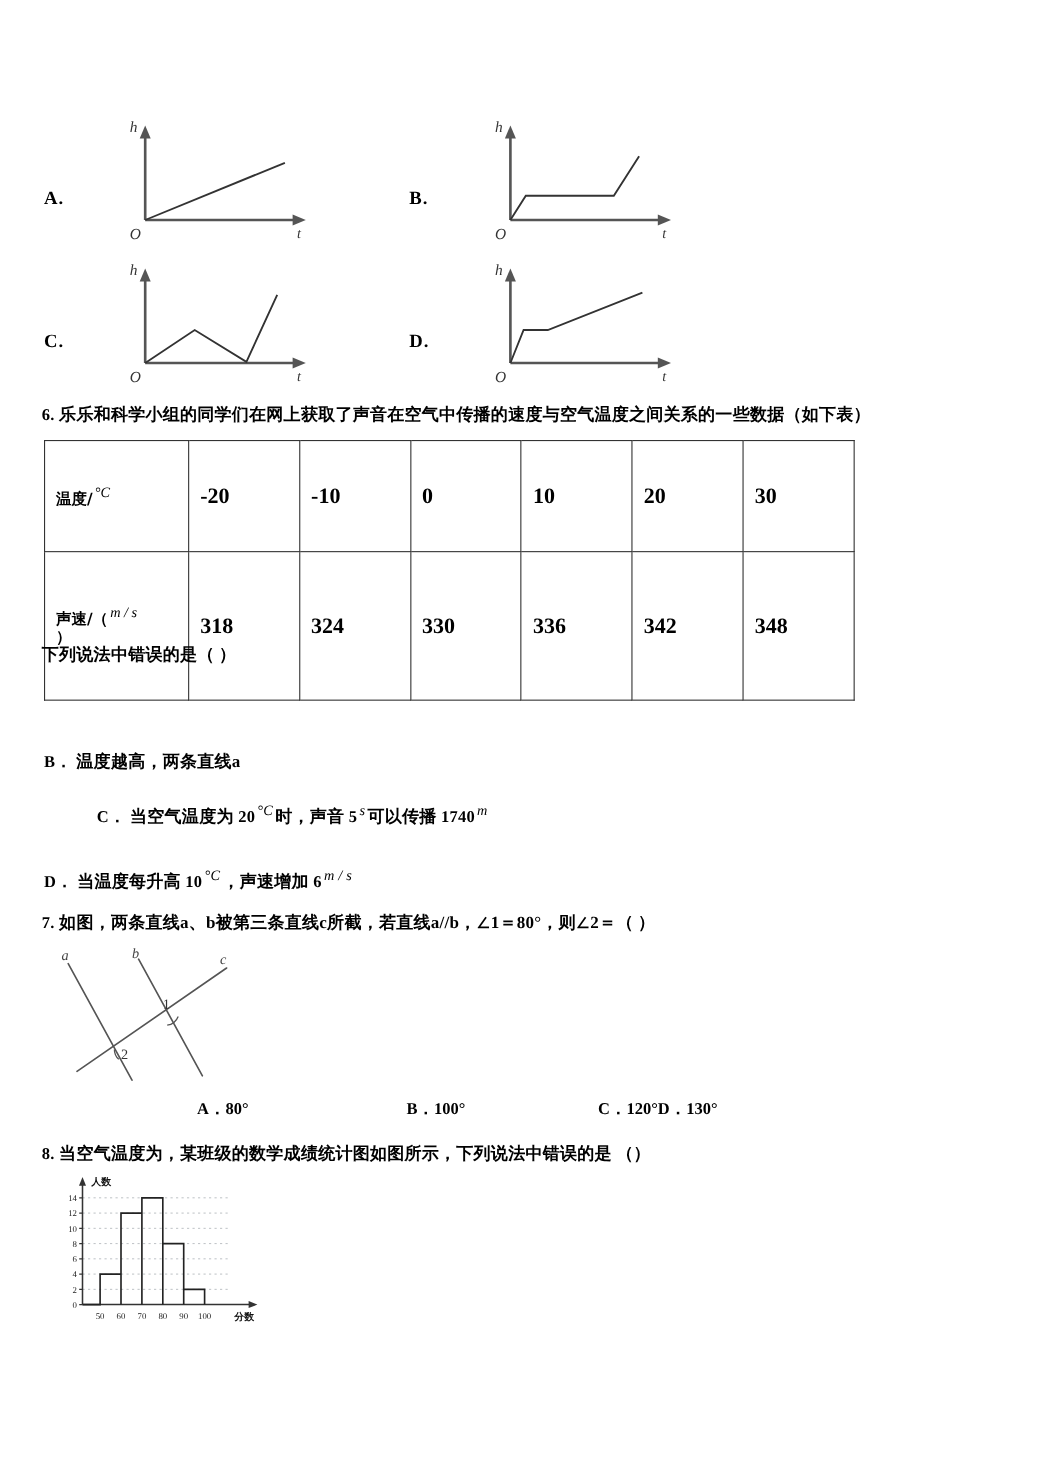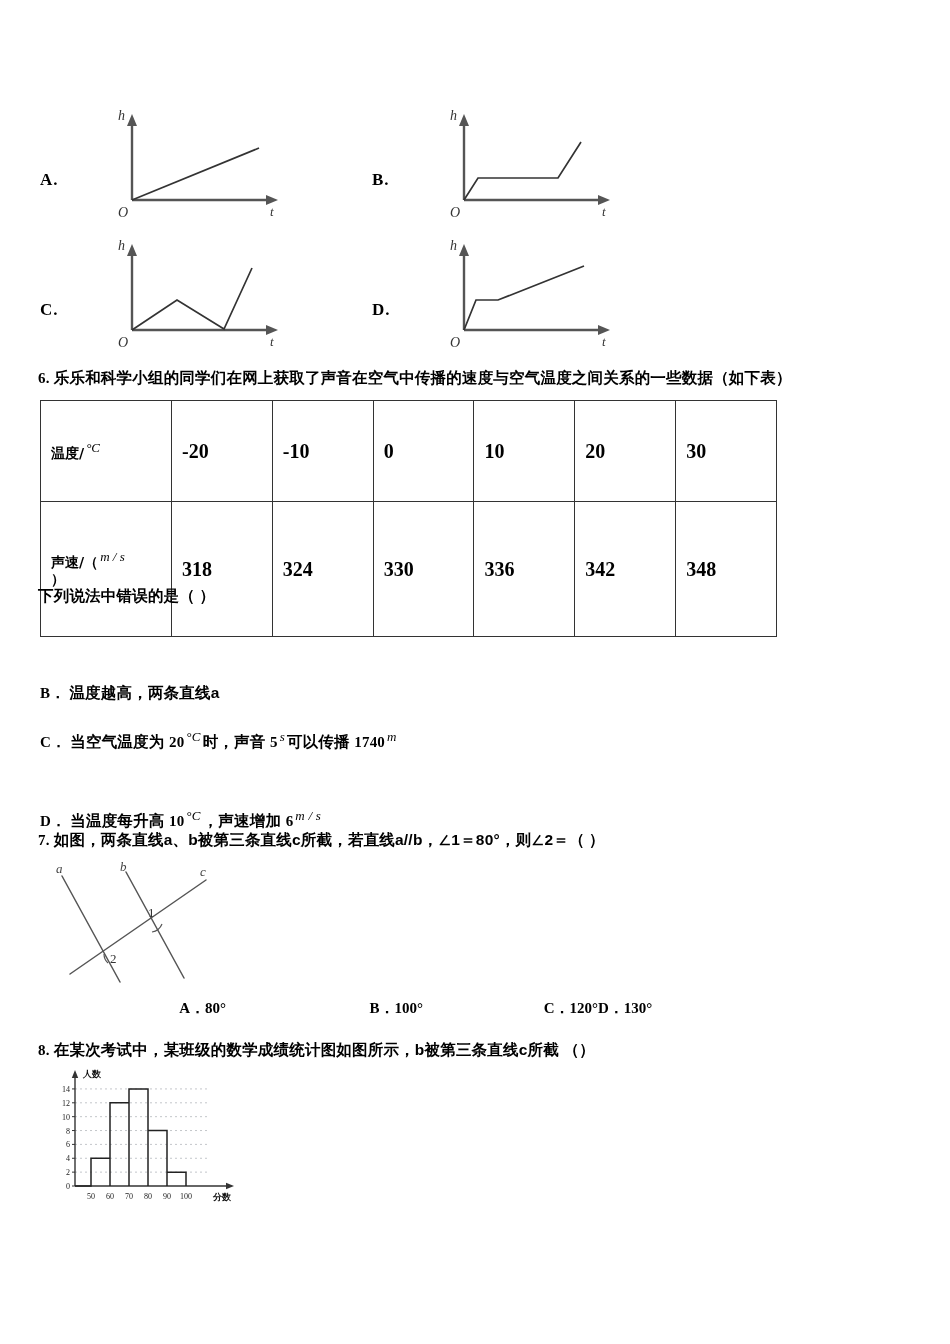--- a/index.html
+++ b/index.html
@@ -24,7 +24,7 @@
 
   
   .cn {
-    font-family: Liberation Sans, sans-serif;
+    font-family: Liberation Serif, serif;
     font-weight: bold;
   }
   .qtext {

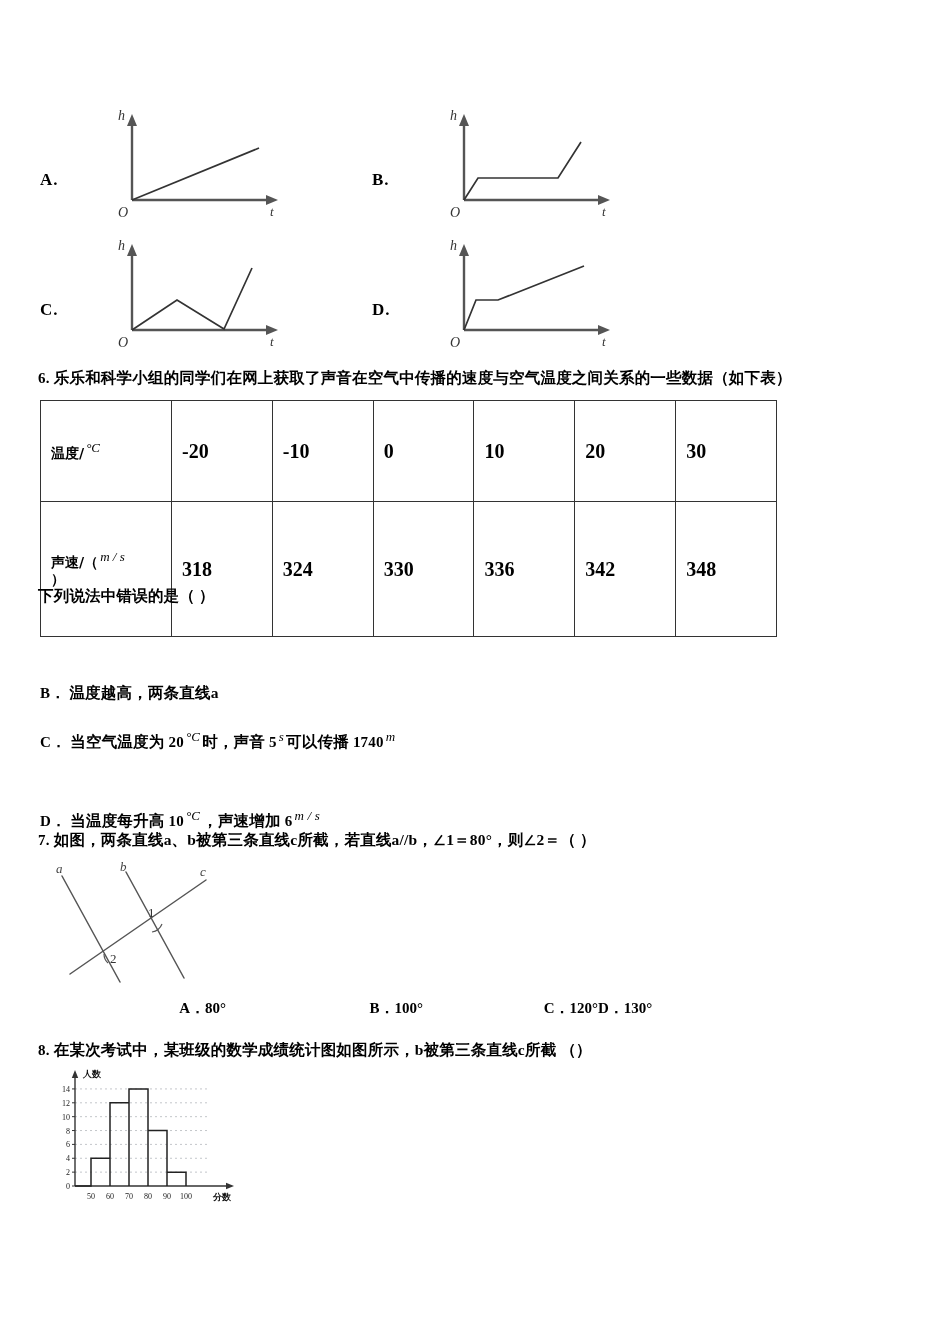--- a/index.html
+++ b/index.html
@@ -273,7 +273,7 @@
   <div class="q6-opt qtext" style="top:681px;">
     <span class="opt-label">B．</span><span class="rich"><span class="cn">温度越高，两条直线a</span></span>
   </div>
-  <div class="q6-opt qtext" style="top:727px;">
+  <div class="q6-opt qtext" style="top:727px;margin-left:48px;">
     <span class="opt-label">C．</span><span class="rich"><span class="cn">当空气温度为 </span><span class="num">20</span><span class="sup">°C</span><span class="cn">时，声音 </span><span class="num">5</span><span class="sup">s</span><span class="cn">可以传播 </span><span class="num">1740</span><span class="sup">m</span></span>
   </div>
   <div class="q6-opt qtext" style="top:786px;margin-top:20px;">

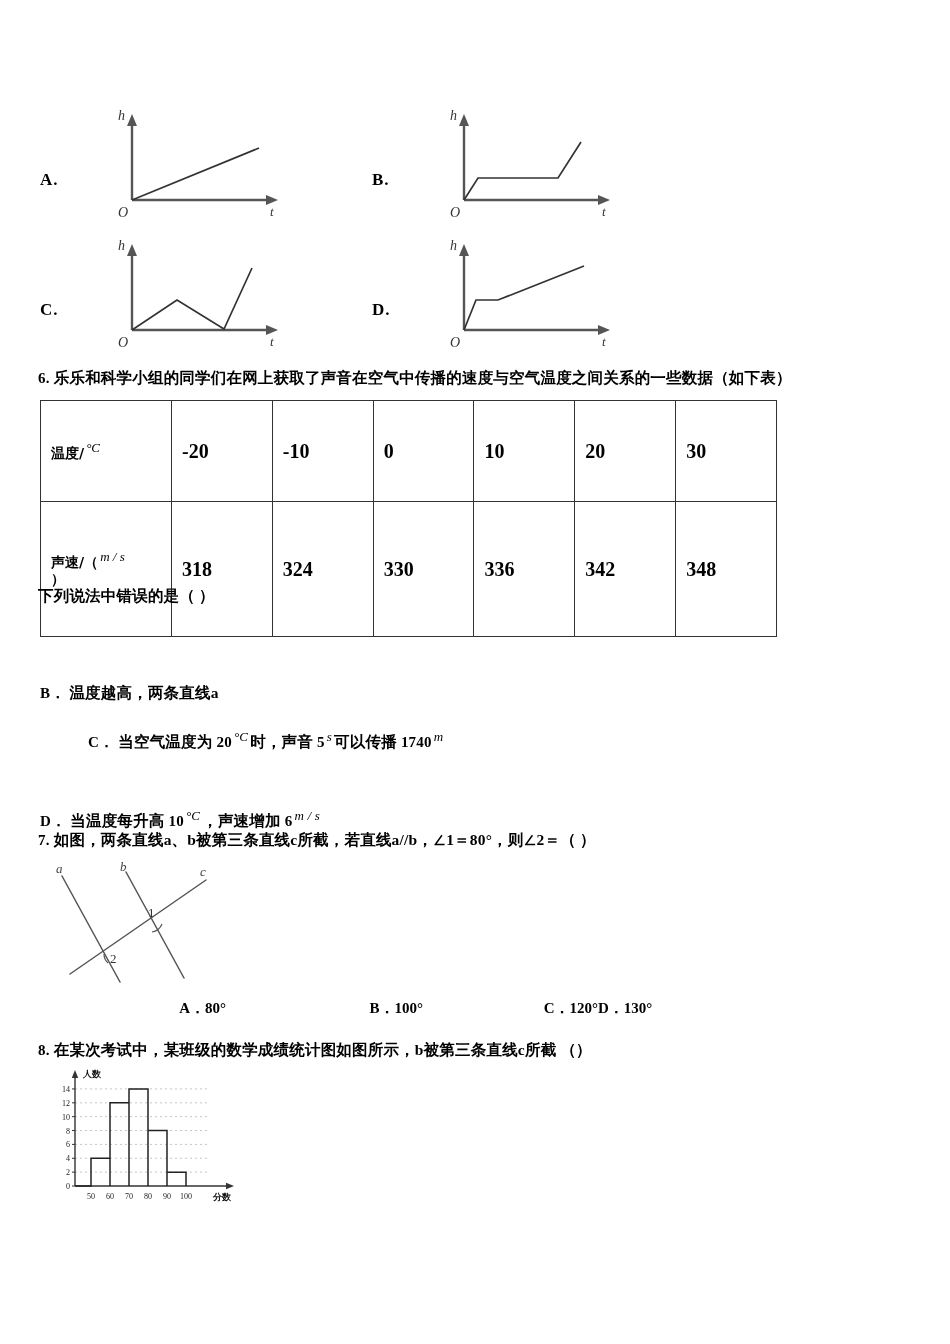--- a/index.html
+++ b/index.html
@@ -276,7 +276,7 @@
   <div class="q6-opt qtext" style="top:727px;margin-left:48px;">
     <span class="opt-label">C．</span><span class="rich"><span class="cn">当空气温度为 </span><span class="num">20</span><span class="sup">°C</span><span class="cn">时，声音 </span><span class="num">5</span><span class="sup">s</span><span class="cn">可以传播 </span><span class="num">1740</span><span class="sup">m</span></span>
   </div>
-  <div class="q6-opt qtext" style="top:786px;margin-top:20px;">
+  <div class="q6-opt qtext" style="top:786px;">
     <span class="opt-label">D．</span><span class="rich"><span class="cn">当温度每升高 </span><span class="num">10</span><span class="sup">°C</span><span class="cn">，声速增加 </span><span class="num">6</span><span class="sup">m / s</span></span>
   </div>
 

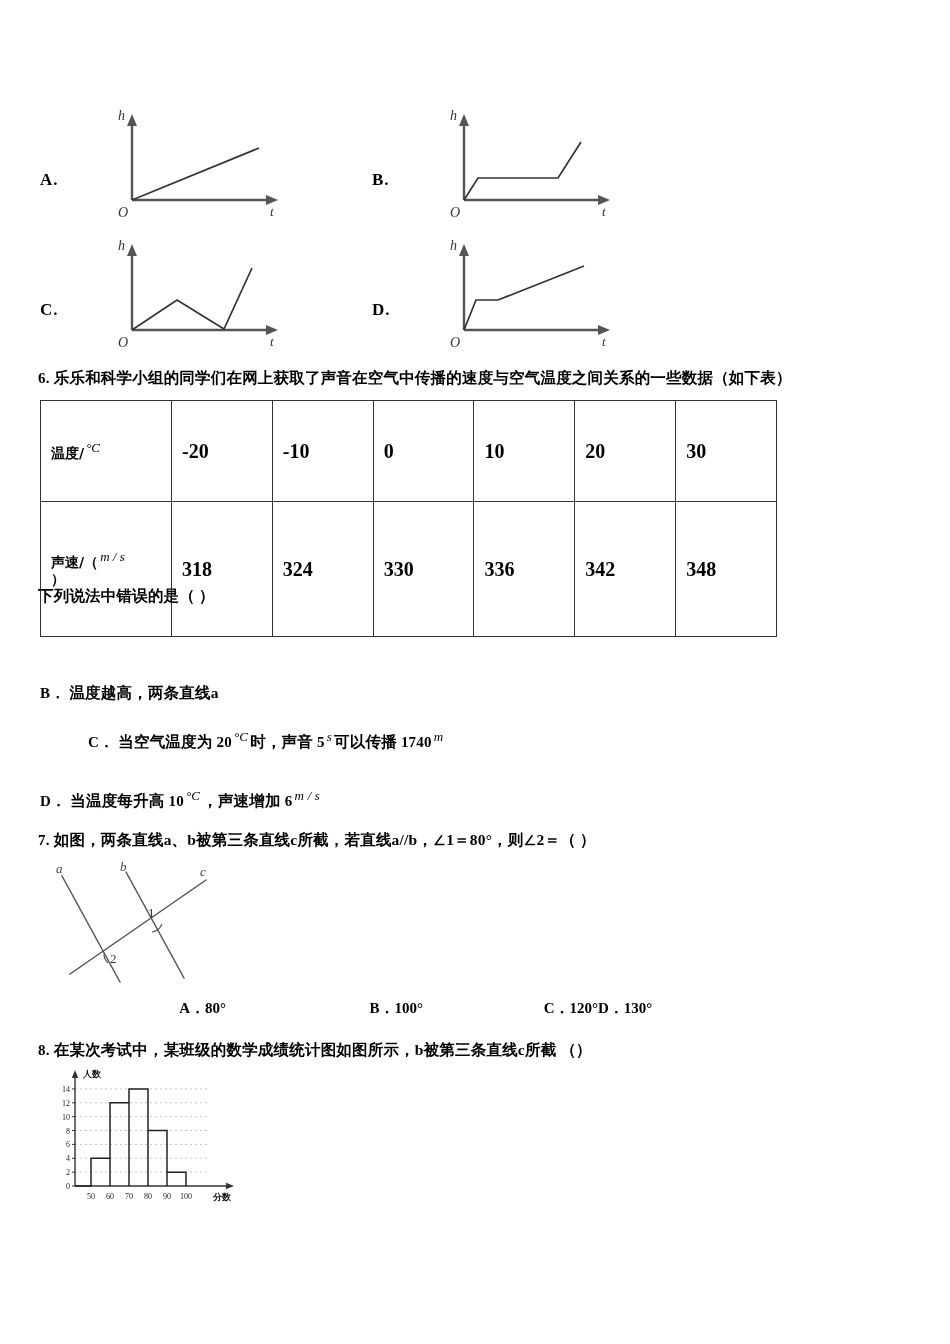--- a/index.html
+++ b/index.html
@@ -317,7 +317,7 @@
 
   <div id="q8-stem" class="qtext">
     <span class="num">8.</span>
-    <span class="cn">在某次考试中，某班级的数学成绩统计图如图所示，b被第三条直线c所截 （）</span>
+    <span class="cn">当空气温度为，某班级的数学成绩统计图如图所示，下列说法中错误的是 （）</span>
   </div>
 
   <svg id="q8-chart" width="210" height="150" viewBox="0 0 210 150">

